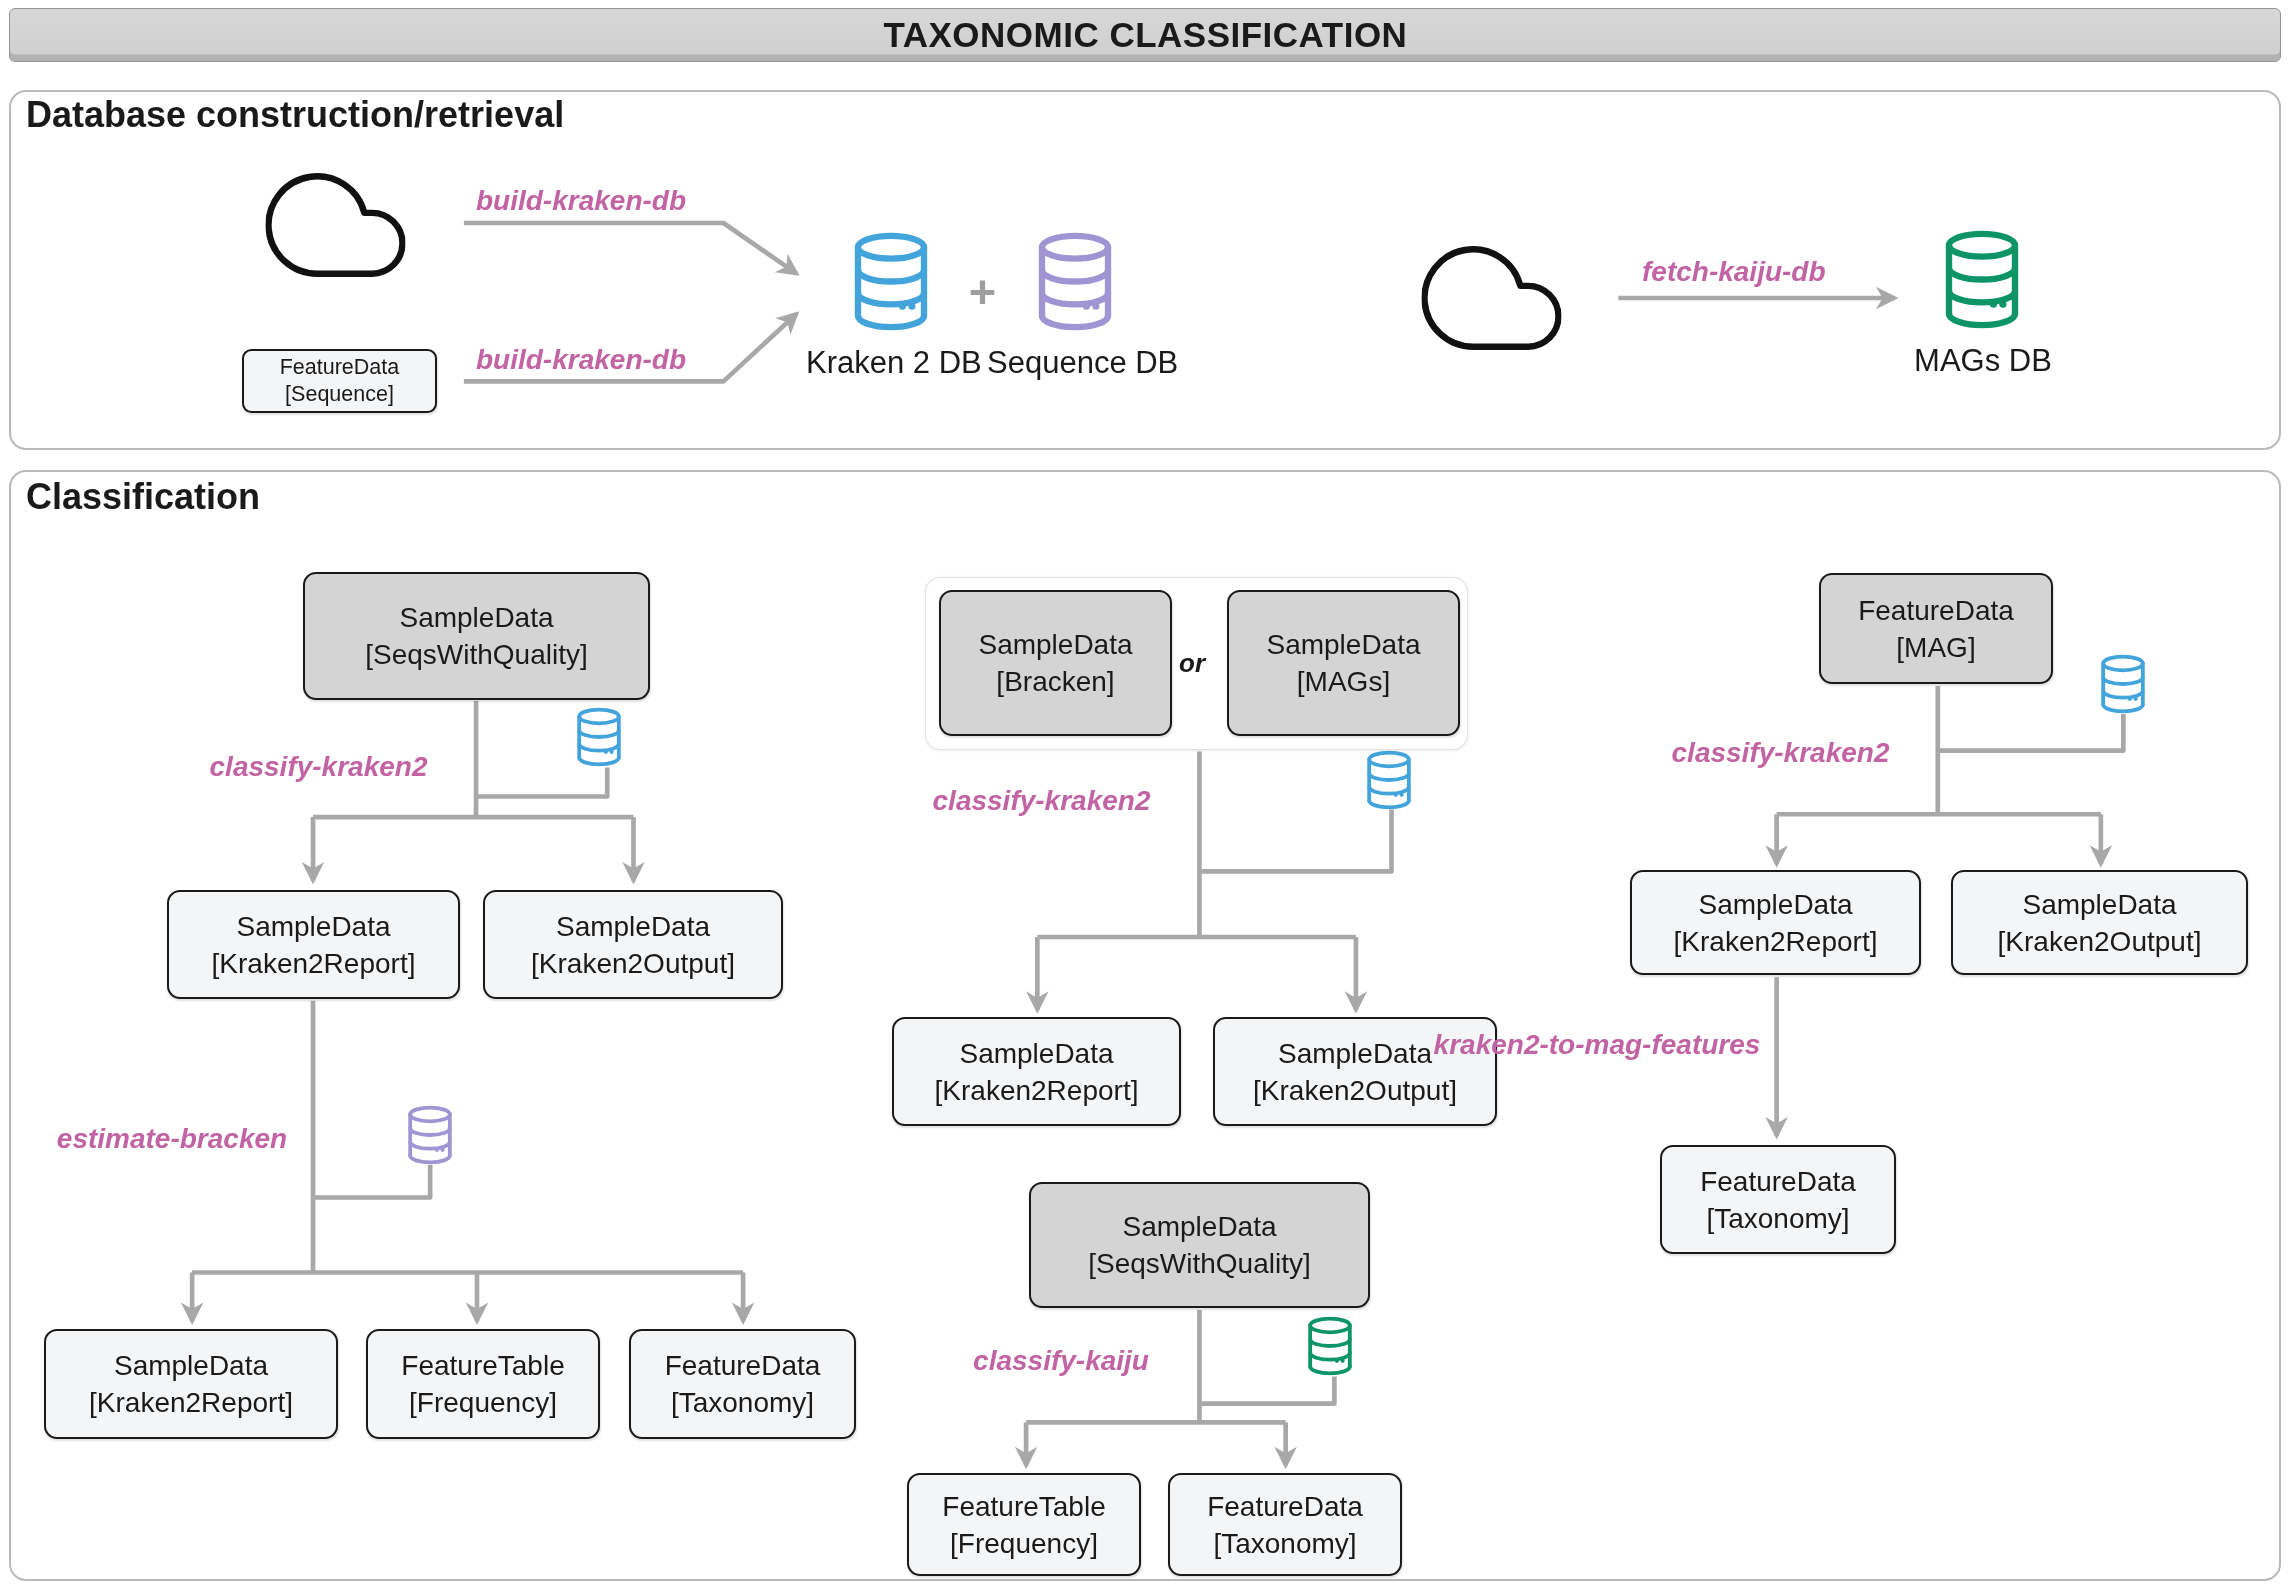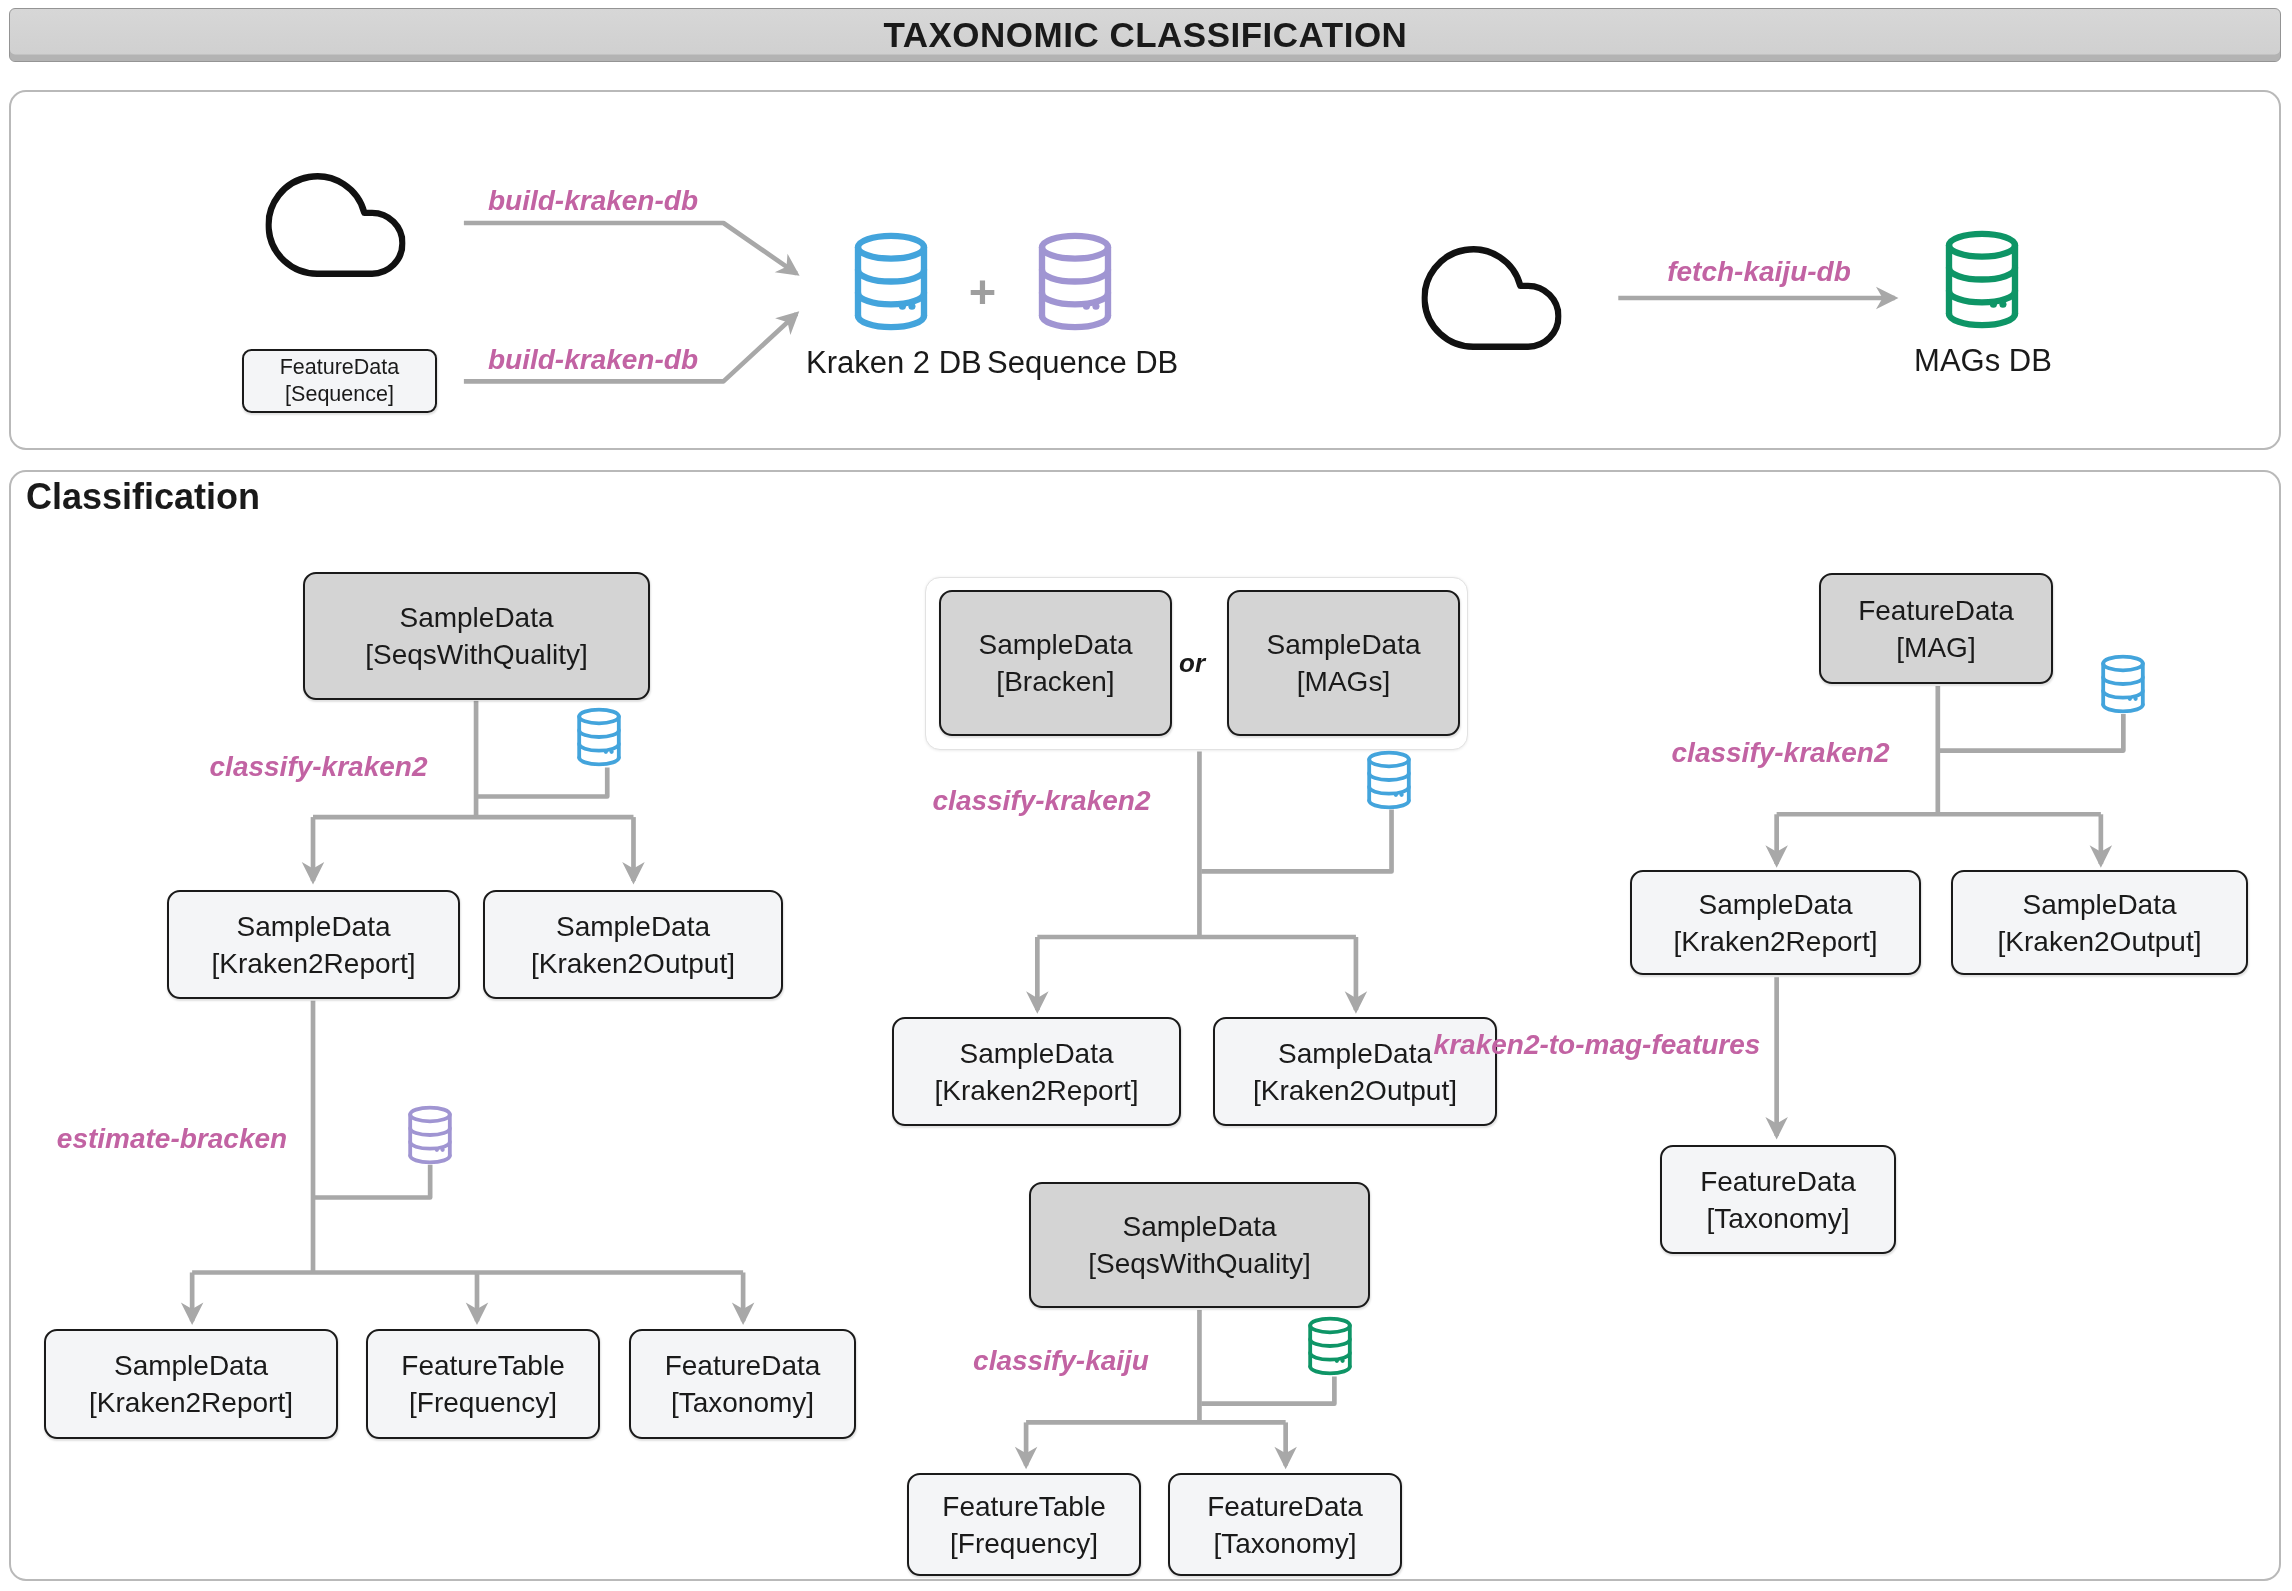--- a/index.html
+++ b/index.html
@@ -75,6 +75,7 @@
   <section class="panel panel1"></section>
   <section class="panel panel2"></section>
 
+  <div class="heading" style="left:26px;top:94px;">Database construction/retrieval</div>
   <div class="heading" style="left:26px;top:476px;">Classification</div>
 
   <svg class="wires" width="2293" height="1592" viewBox="0 0 2447 1699">

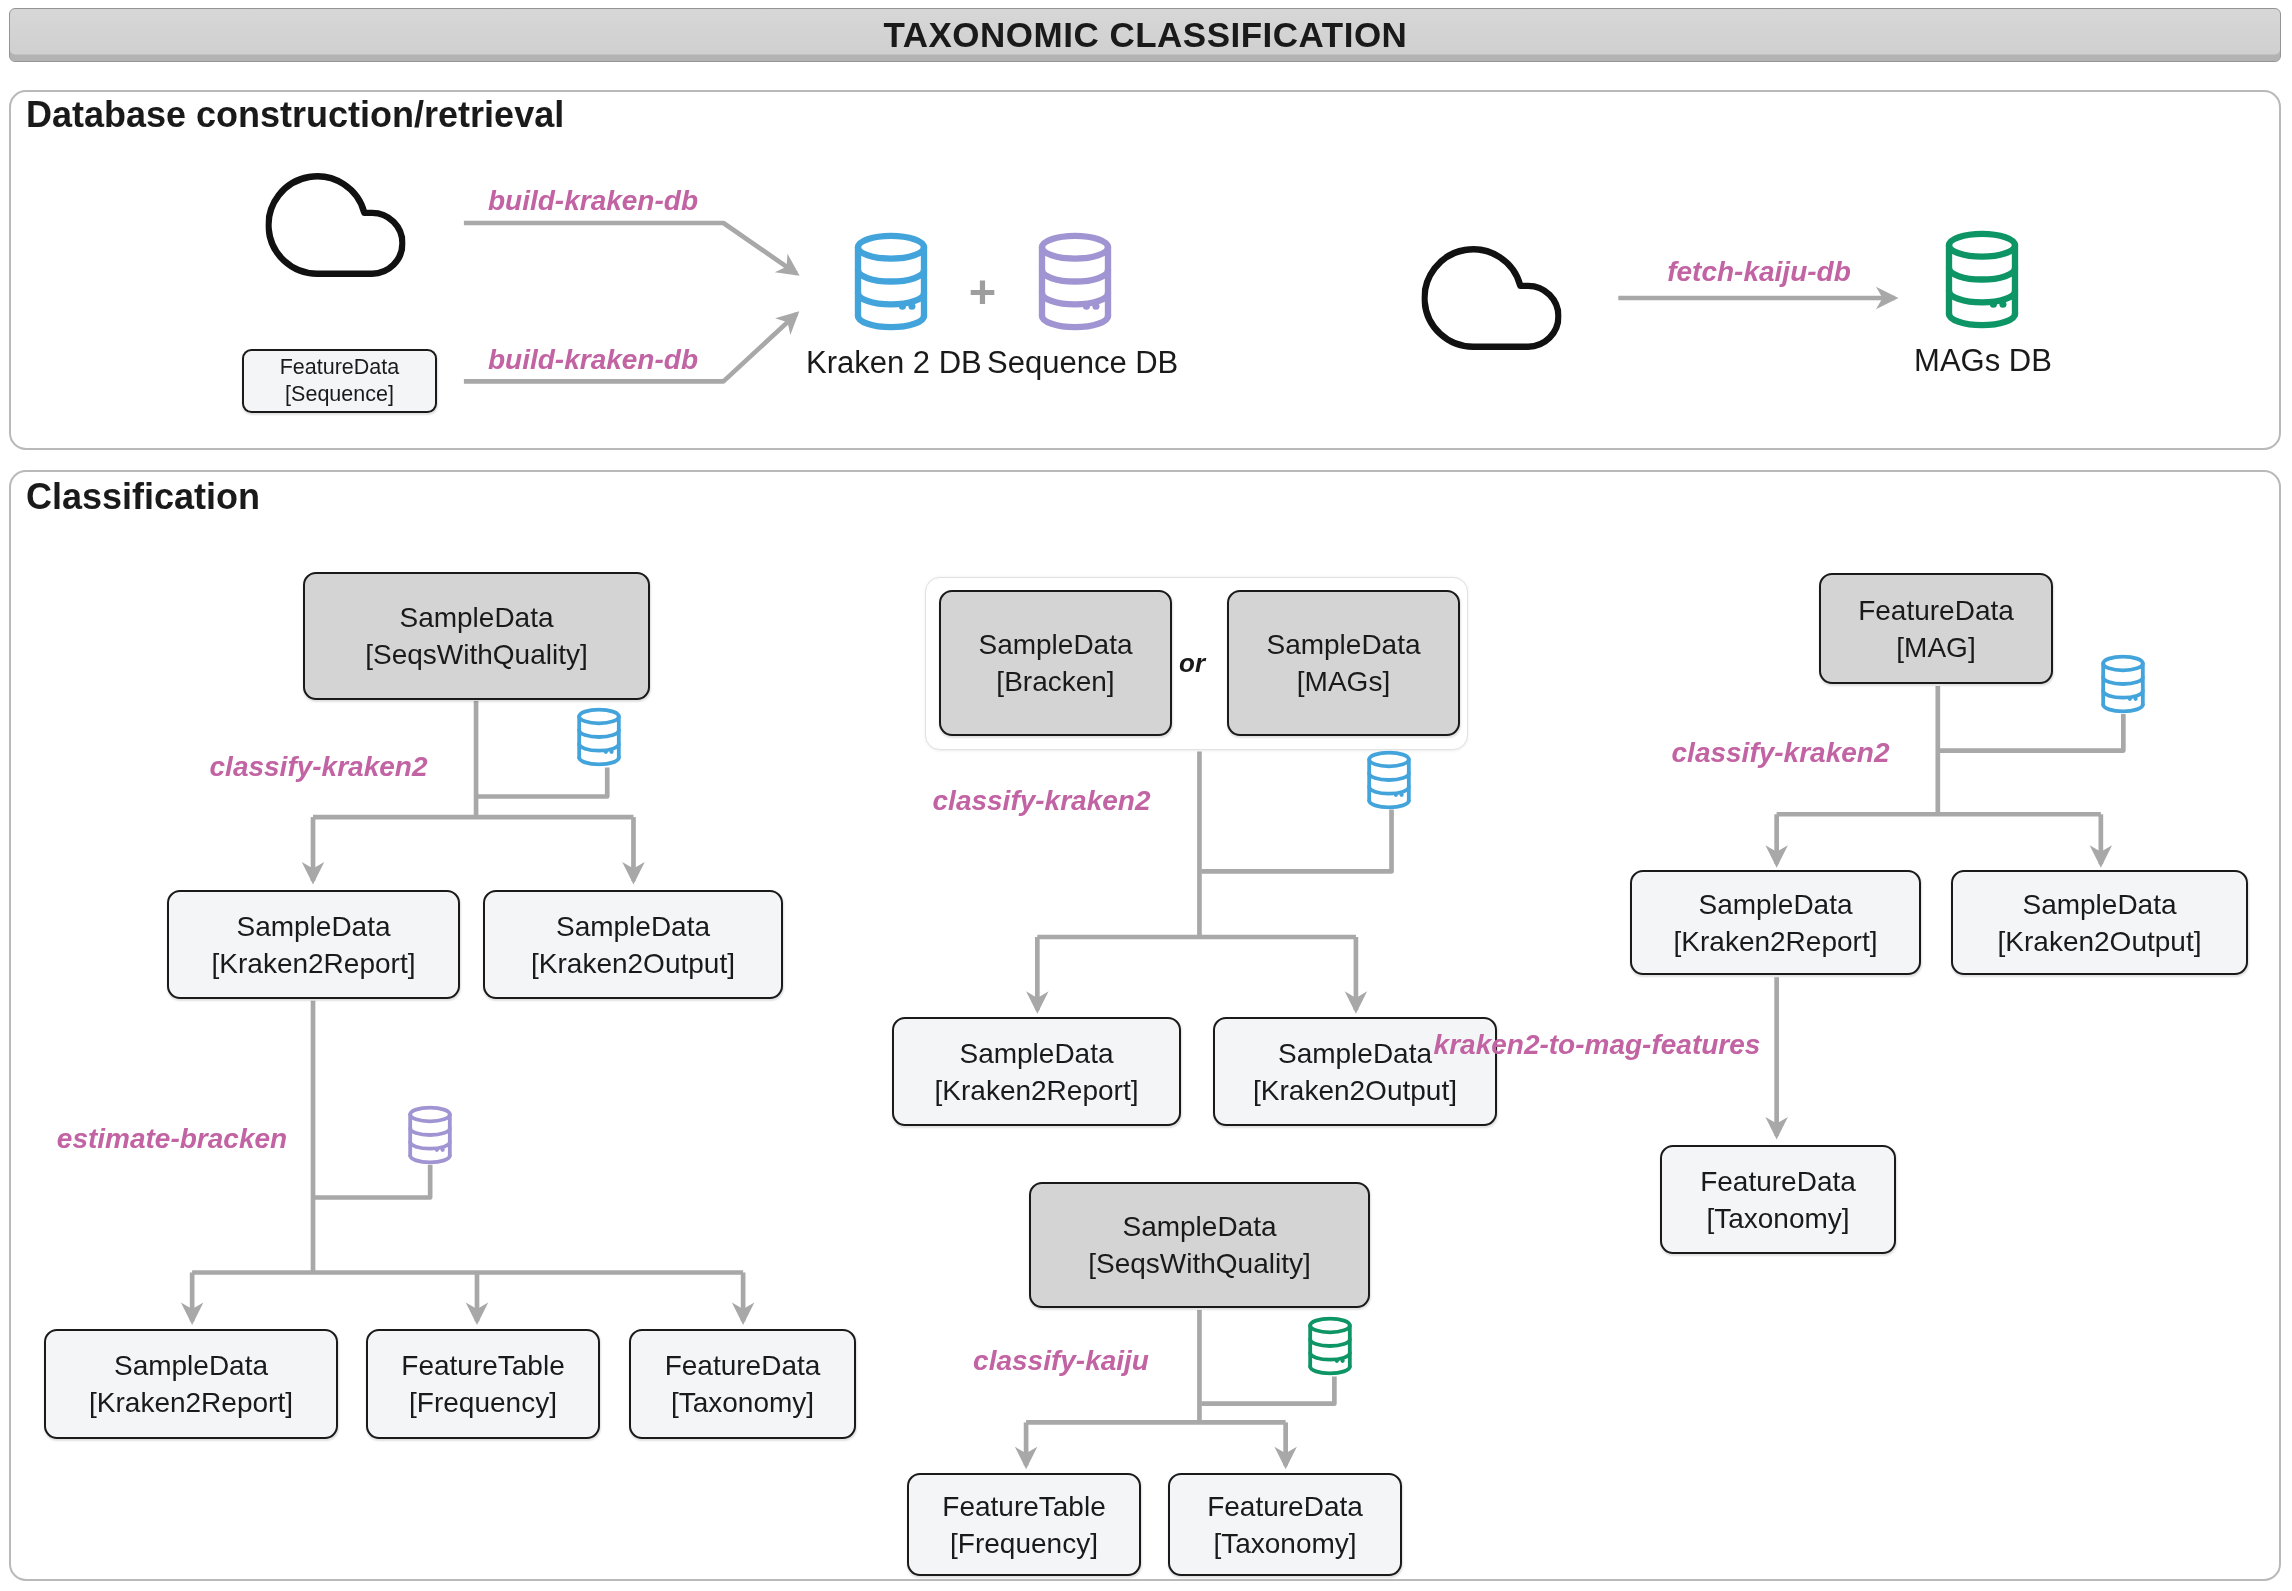--- a/index.html
+++ b/index.html
@@ -34,7 +34,7 @@
         z-index:1;box-shadow:0 0.9px 2.8px rgba(0,0,0,.08);}
   .action{position:absolute;font-size:28px;line-height:37px;font-style:italic;font-weight:700;
           color:var(--c-pink);z-index:2;white-space:nowrap;}
-  .ta-r{text-align:center;} .ta-c{text-align:center;font-style:italic;}
+  .ta-r{text-align:center;} .ta-c{text-align:left;font-style:italic;}
   .db-name{position:absolute;font-size:31px;font-weight:400;text-align:center;z-index:2;white-space:nowrap;}
   .plus{position:absolute;font-size:47px;font-weight:700;color:var(--c-plus_gray);z-index:2;}
   .icon{position:absolute;z-index:2;}

